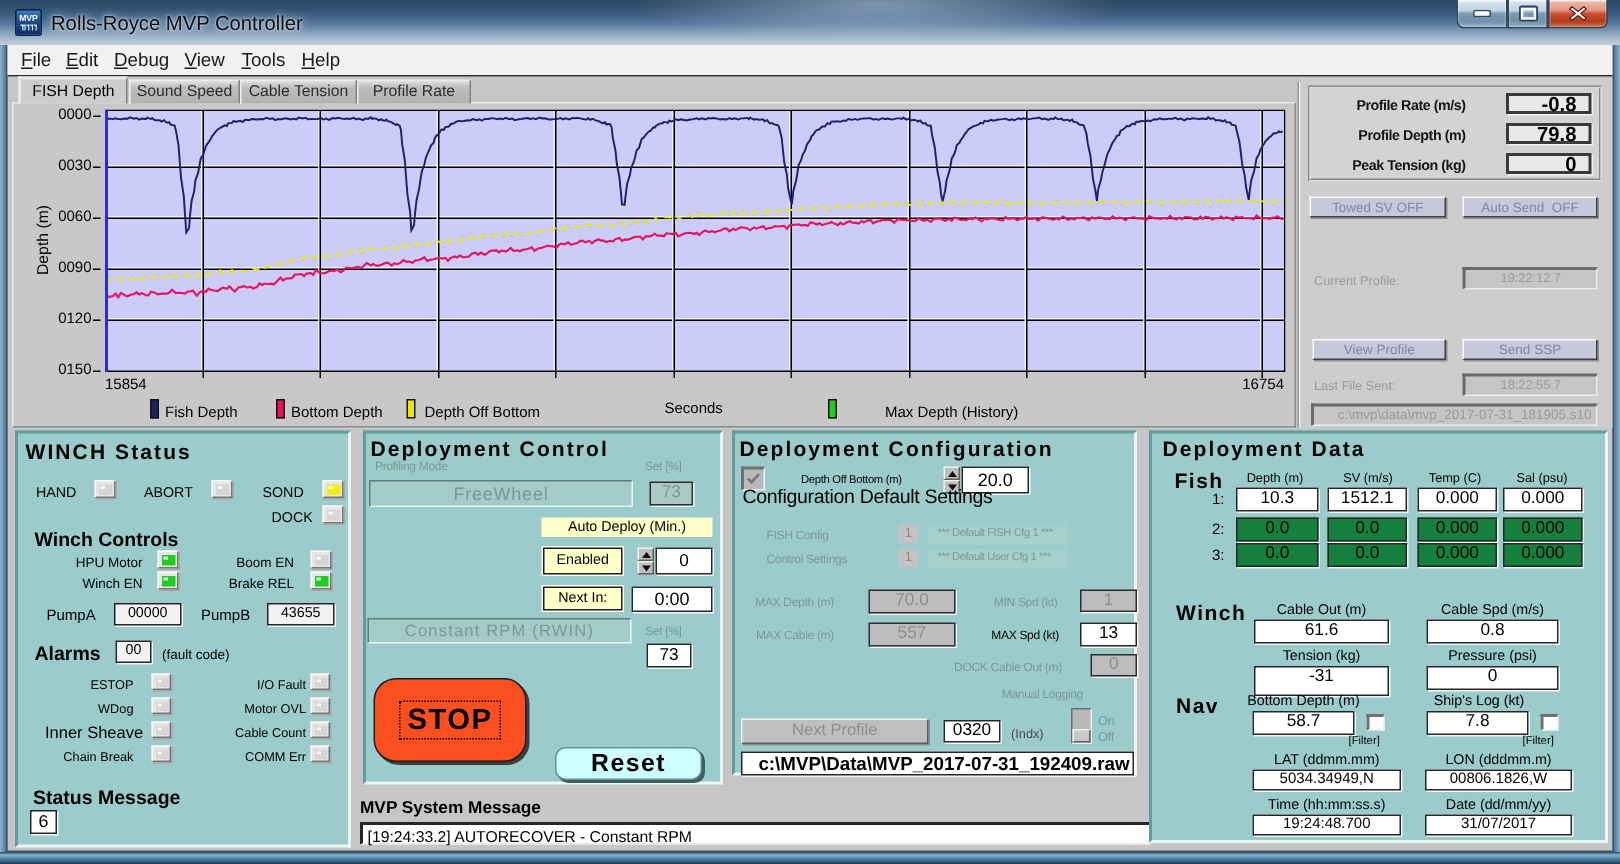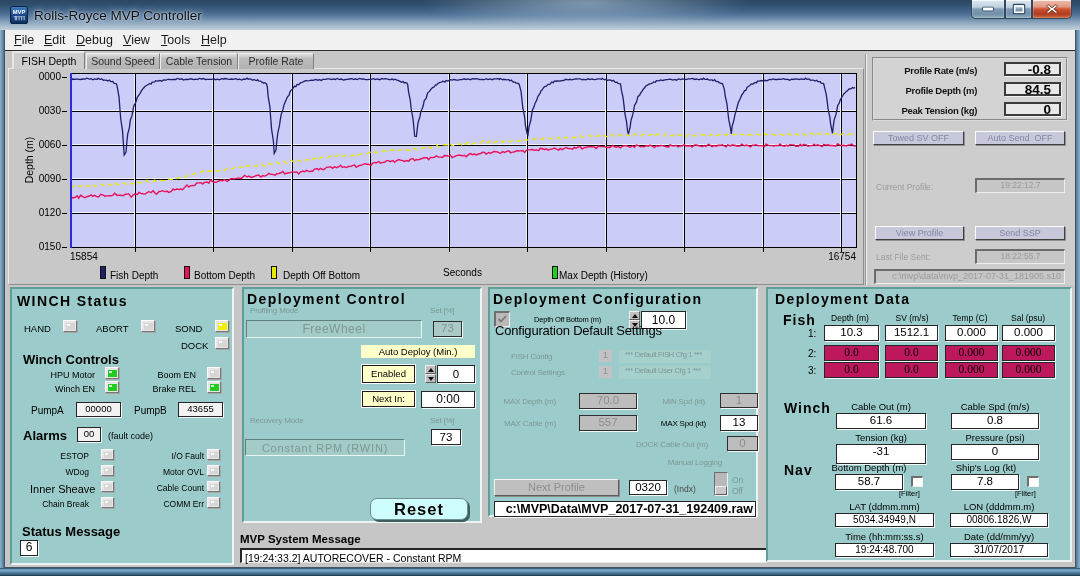--- a/index.html
+++ b/index.html
@@ -267,7 +267,7 @@
   <div class="info-label" style="left:872px;top:65px">Profile Rate (m/s)</div>
   <div class="info-value" style="top:62px">-0.8</div>
   <div class="info-label" style="left:872px;top:84.5px">Profile Depth (m)</div>
-  <div class="info-value" style="top:81.5px">84.5</div>
+  <div class="info-value" style="top:81.5px">79.8</div>
   <div class="info-label" style="left:872px;top:105px">Peak Tension (kg)</div>
   <div class="info-value" style="top:102px">0</div>
   <div class="btn-dis" style="left:873px;top:131px;width:91px">Towed SV OFF</div>

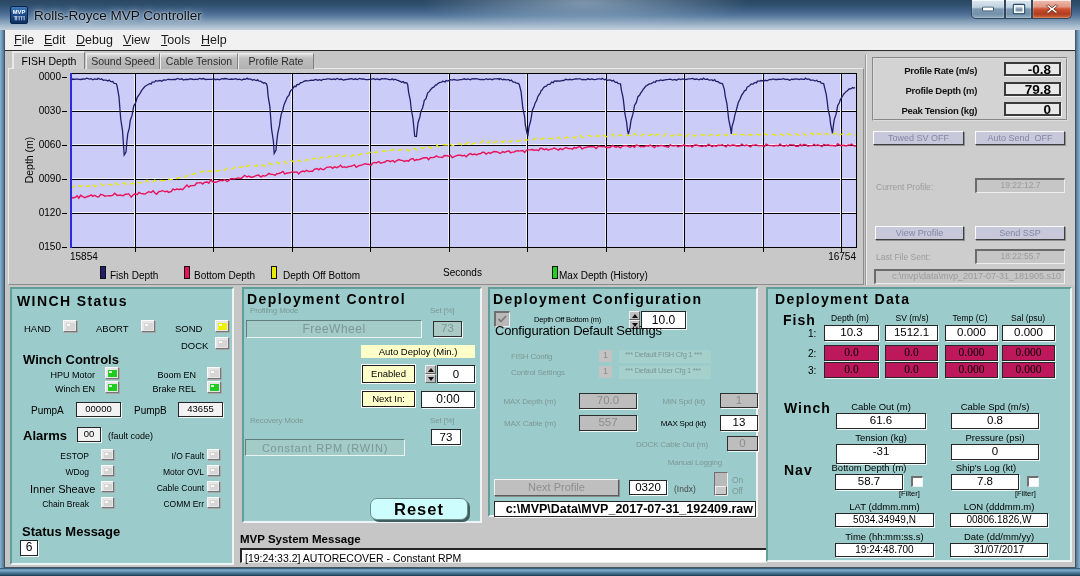--- a/index.html
+++ b/index.html
@@ -258,7 +258,7 @@
     <span class="leg-swatch" style="left: 271px; top: 266px; background: rgb(232, 232, 0);"></span>
     <span class="leg-label" style="left:283px;top:269.5px">Depth Off Bottom</span>
     <span class="leg-swatch" style="left: 552px; top: 266px; background: rgb(31, 208, 31);"></span>
-    <span class="leg-label" style="left:559px;top:269.5px">Max Depth (History)</span>
+    <span class="leg-label" style="left:590px;top:269.5px">Max Depth (History)</span>
   </div>
 
   <div id="right-bg" class="abs"></div>

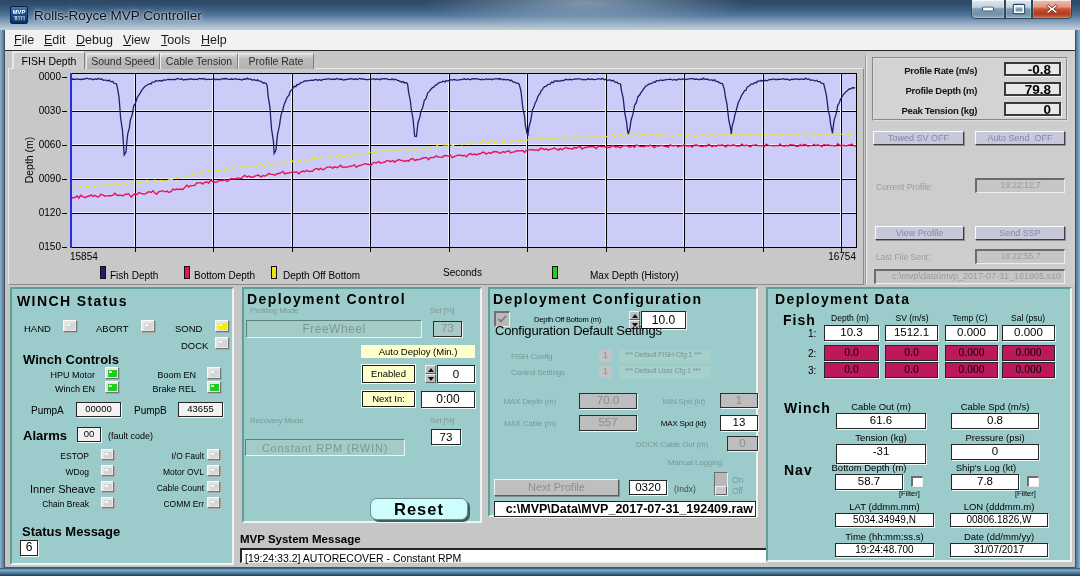--- a/index.html
+++ b/index.html
@@ -393,7 +393,7 @@
       <div class="sb up"></div>
       <div class="sb dn"></div>
     </div>
-  <div class="wfield white wfield-b" style="left:641px;top:311px;width:45px;height:18px;font-size:12px;line-height:16px">10.0</div>
+  <div class="wfield white wfield-b" style="left:641px;top:311px;width:45px;height:18px;font-size:12px;line-height:16px">20.0</div>
   <div class="tlabel-sm" style="left:495px;top:323px;font-size:13px">Configuration Default Settings</div>
   <div class="glabel" style="left:511px;top:352px">FISH Config</div>
   <div class="gfield" style="left:599px;top:350px;width:13px;height:12px;font-size:9px;border:none;box-shadow:none;background:#c3c3c3">1</div>

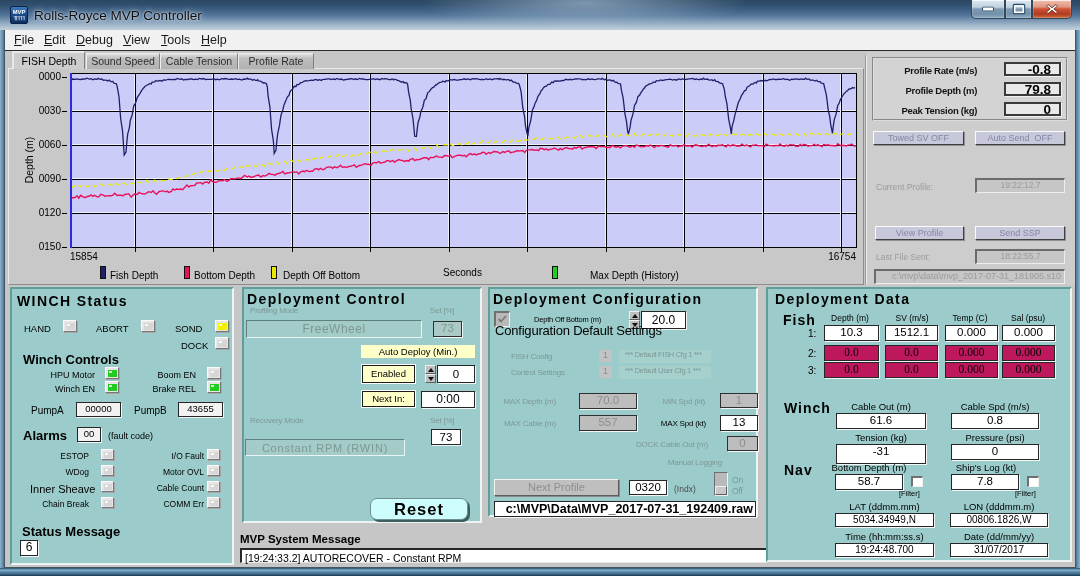--- a/index.html
+++ b/index.html
@@ -90,7 +90,7 @@
   border:1px solid #262626; box-shadow:1px 1px 0 rgba(255,255,255,.85); }
 .wfield-b { font-weight:400; }
 .white { background:#ffffff; }
-.teal-bg { background:#be185d;font-family:Liberation Serif, serif; }
+.teal-bg { background:#15803d; }
 .mono { font-family:"Liberation Mono","DejaVu Sans Mono",monospace; }
 
 

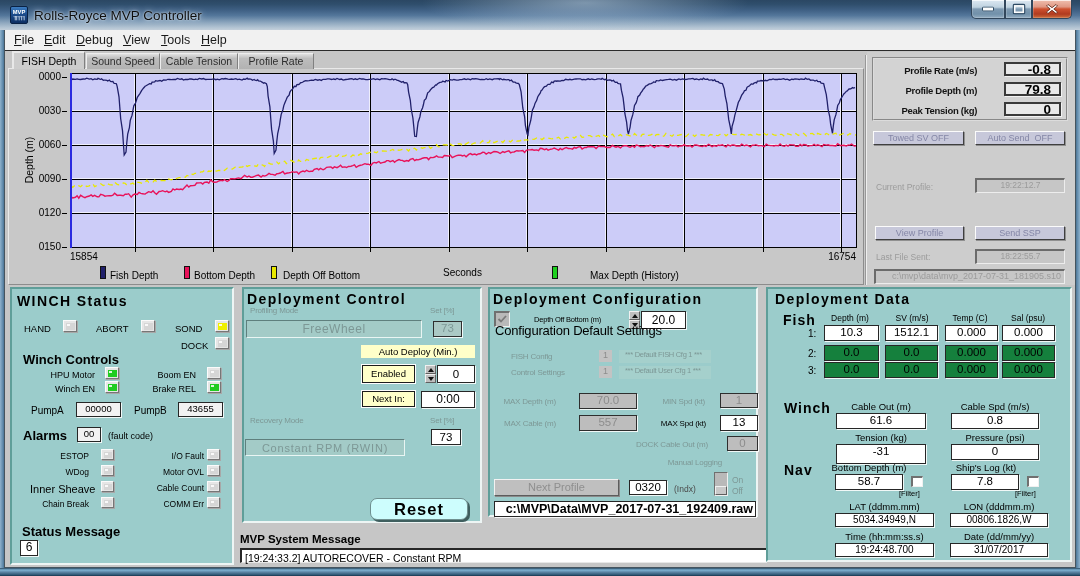--- a/index.html
+++ b/index.html
@@ -374,7 +374,7 @@
   <div class="wfield white wfield-b" style="left:421px;top:391px;width:54px;height:17px;font-size:12px;line-height:15px">0:00</div>
   <div class="glabel" style="left:250px;top:416px">Recovery Mode</div>
   <div class="glabel" style="left:430px;top:416px">Set [%]</div>
-  <div class="combo" style="left:245px;top:439px;width:160px;height:17px;font-size:11px;letter-spacing:0.8px;line-height:16px">Constant RPM (RWIN)</div>
+  <div class="combo" style="left:245px;top:412px;width:176px;height:17px;font-size:11px;letter-spacing:0.8px;line-height:16px">Constant RPM (RWIN)</div>
   <div class="wfield white wfield-b" style="left:431px;top:429px;width:30px;height:16px;font-size:11.5px;line-height:14px">73</div>
   <div id="btn-reset" class="bigbtn" style="left:370px;top:498px;width:98px;height:22px;line-height:20px">Reset</div>
 

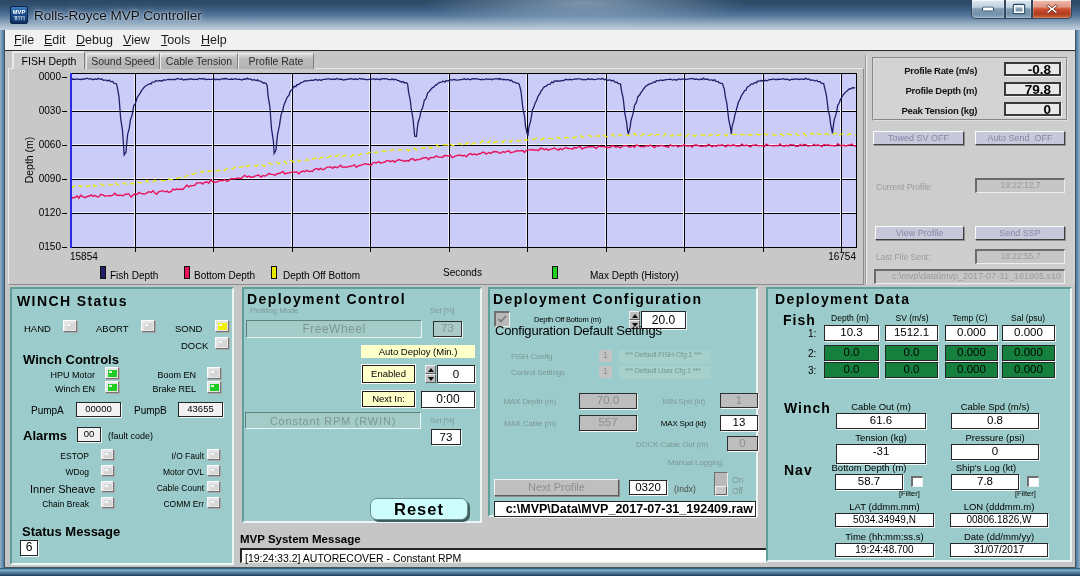--- a/index.html
+++ b/index.html
@@ -376,6 +376,7 @@
   <div class="glabel" style="left:430px;top:416px">Set [%]</div>
   <div class="combo" style="left:245px;top:412px;width:176px;height:17px;font-size:11px;letter-spacing:0.8px;line-height:16px">Constant RPM (RWIN)</div>
   <div class="wfield white wfield-b" style="left:431px;top:429px;width:30px;height:16px;font-size:11.5px;line-height:14px">73</div>
+  <div id="btn-stop" class="bigbtn" style="left:249px;top:452px;width:102px;height:56px;line-height:54px"><span>STOP</span></div>
   <div id="btn-reset" class="bigbtn" style="left:370px;top:498px;width:98px;height:22px;line-height:20px">Reset</div>
 
   <div class="tlabel-b" style="left:240px;top:533px;font-size:11.5px">MVP System Message</div>

